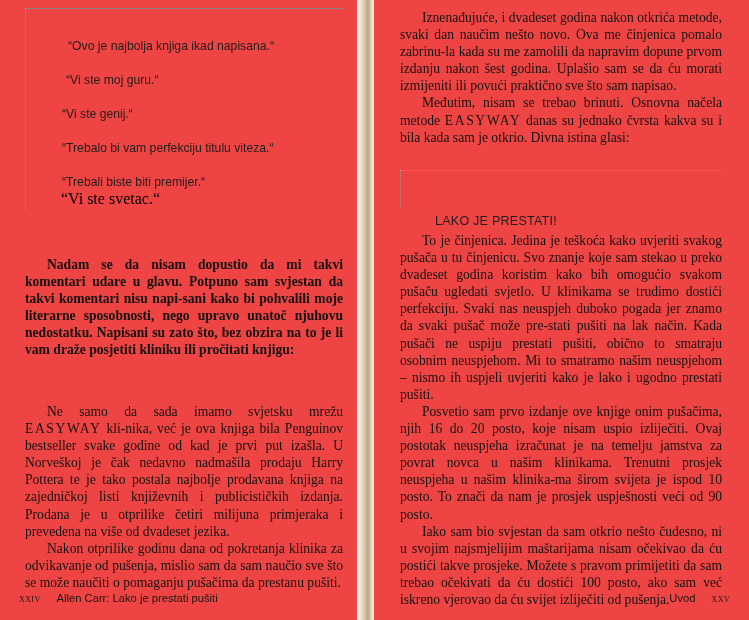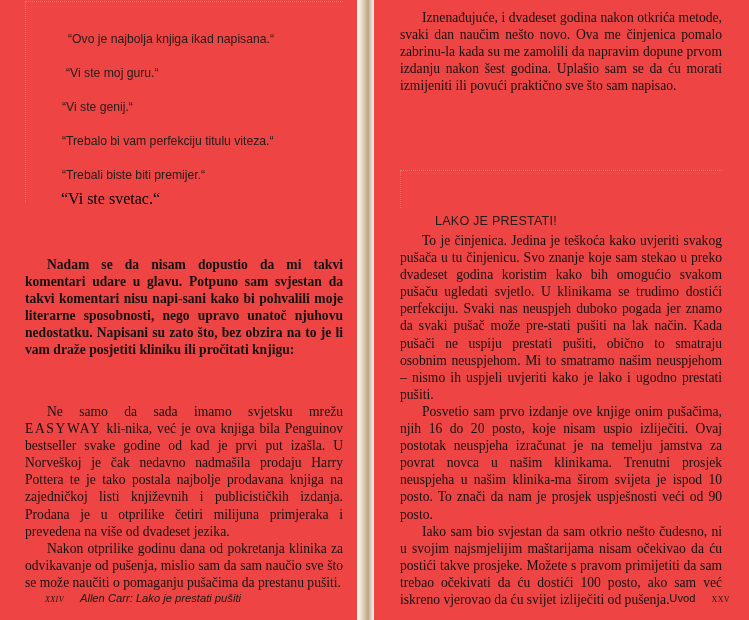--- a/index.html
+++ b/index.html
@@ -101,7 +101,7 @@
   
   #callout-quotes {
     position: absolute;
-    top: 1px;
+    top: 8px;
     left: 0;
     width: 318px;
     height: 202px;

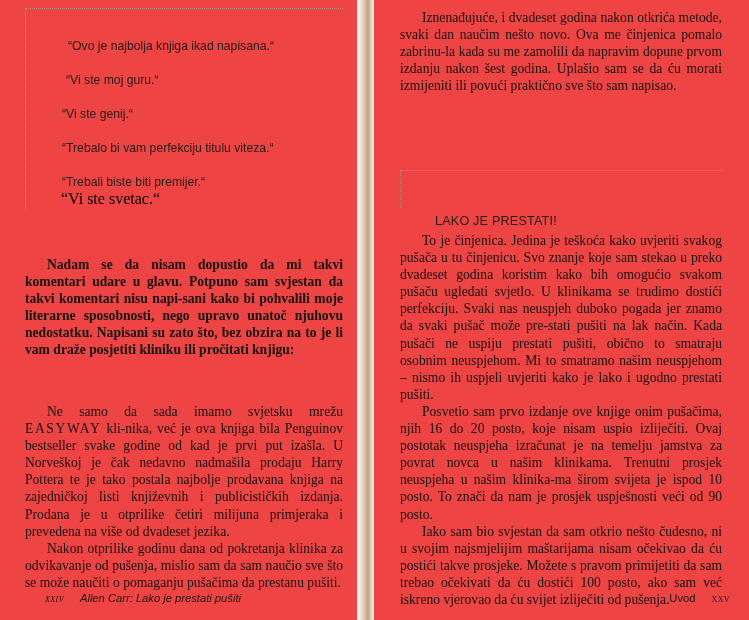--- a/index.html
+++ b/index.html
@@ -206,6 +206,7 @@
 
       <div class="para-block" style="top:9px;">
         <p class="body">Iznenađujuće, i dvadeset godina nakon otkrića metode, svaki dan naučim nešto novo. Ova me činjenica pomalo zabrinu-la kada su me zamolili da napravim dopune prvom izdanju nakon šest godina. Uplašio sam se da ću morati izmijeniti ili povući praktično sve što sam napisao.</p>
+        <p class="body"><span>Međutim, nisam se trebao brinuti. Osnovna načela metode </span><span class="ew">EASYWAY</span><span> danas su jednako čvrsta kakva su i bila kada sam je otkrio. Divna istina glasi:</span></p>
       </div>
 
       <div class="callout" id="callout-lako">

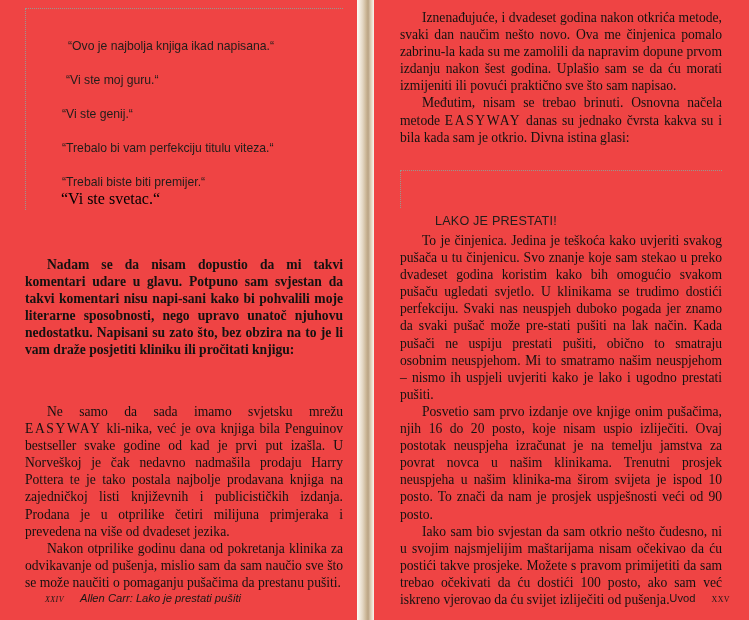--- a/index.html
+++ b/index.html
@@ -159,7 +159,7 @@
     font-family: "Liberation Sans", sans-serif;
     font-size: 11.2px;
   }
-  #footer-left  { left: 45px; font-style: italic; }
+  #footer-left  { left: 19px; }
   #footer-left  .label { margin-left: 16px; }
   #footer-right { right: 19px; }
   #footer-right .folio { margin-left: 16px; }

